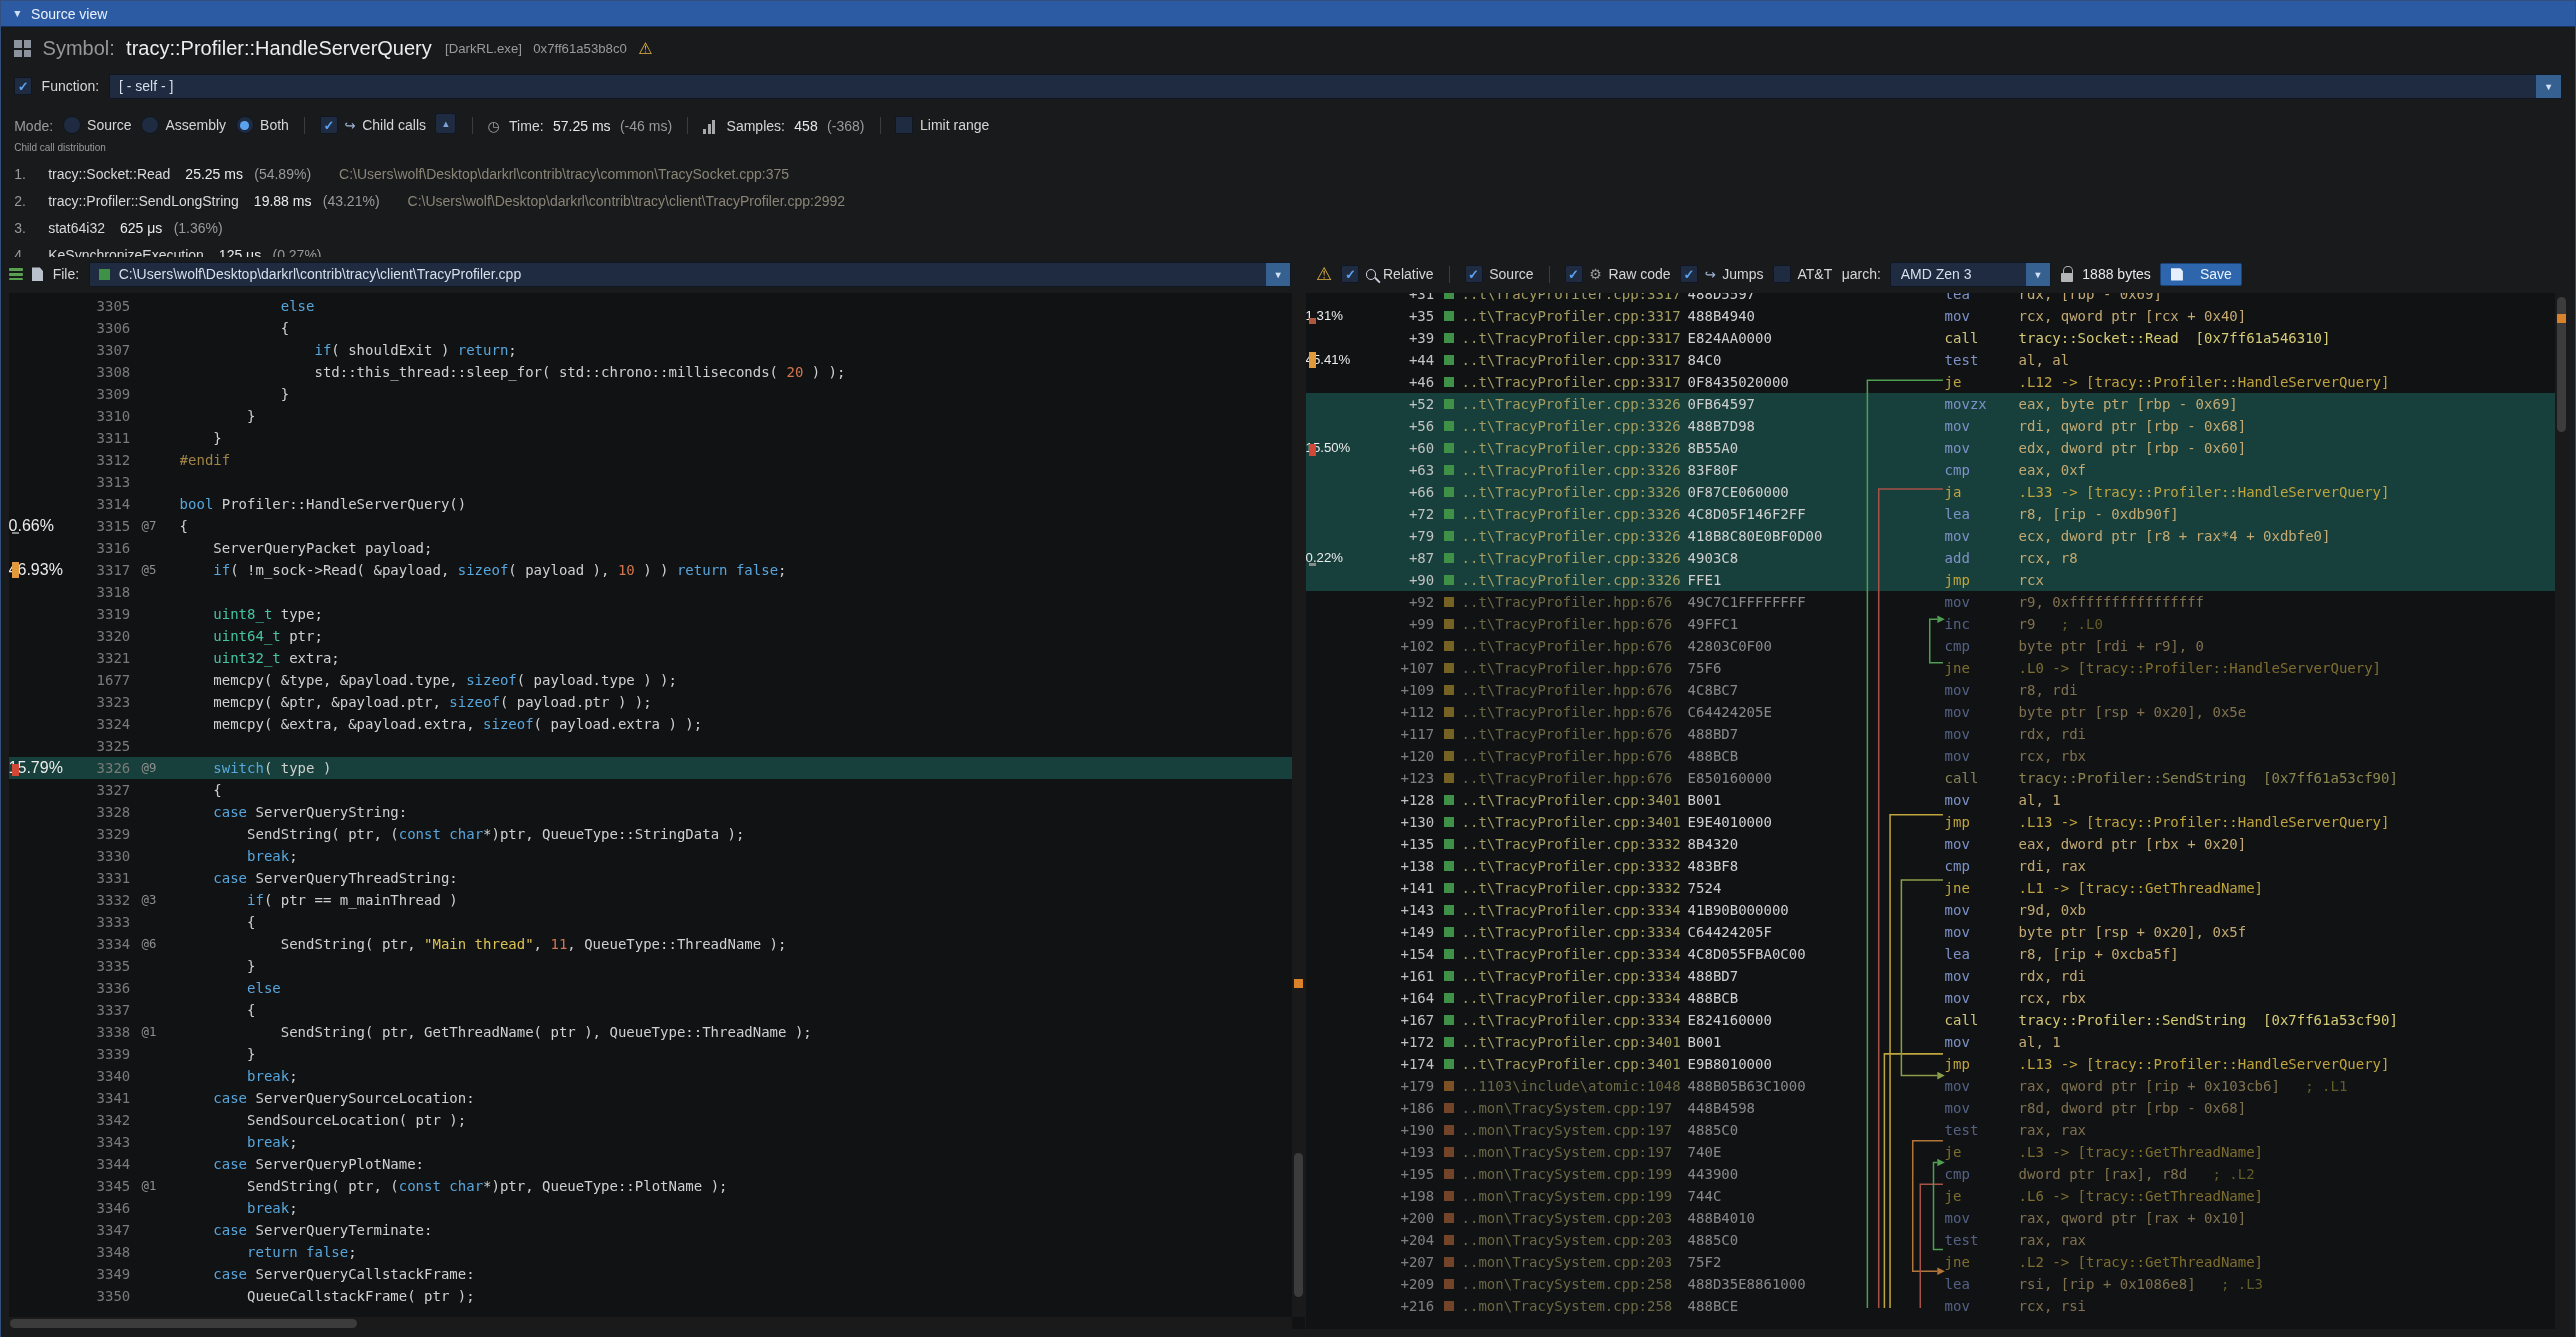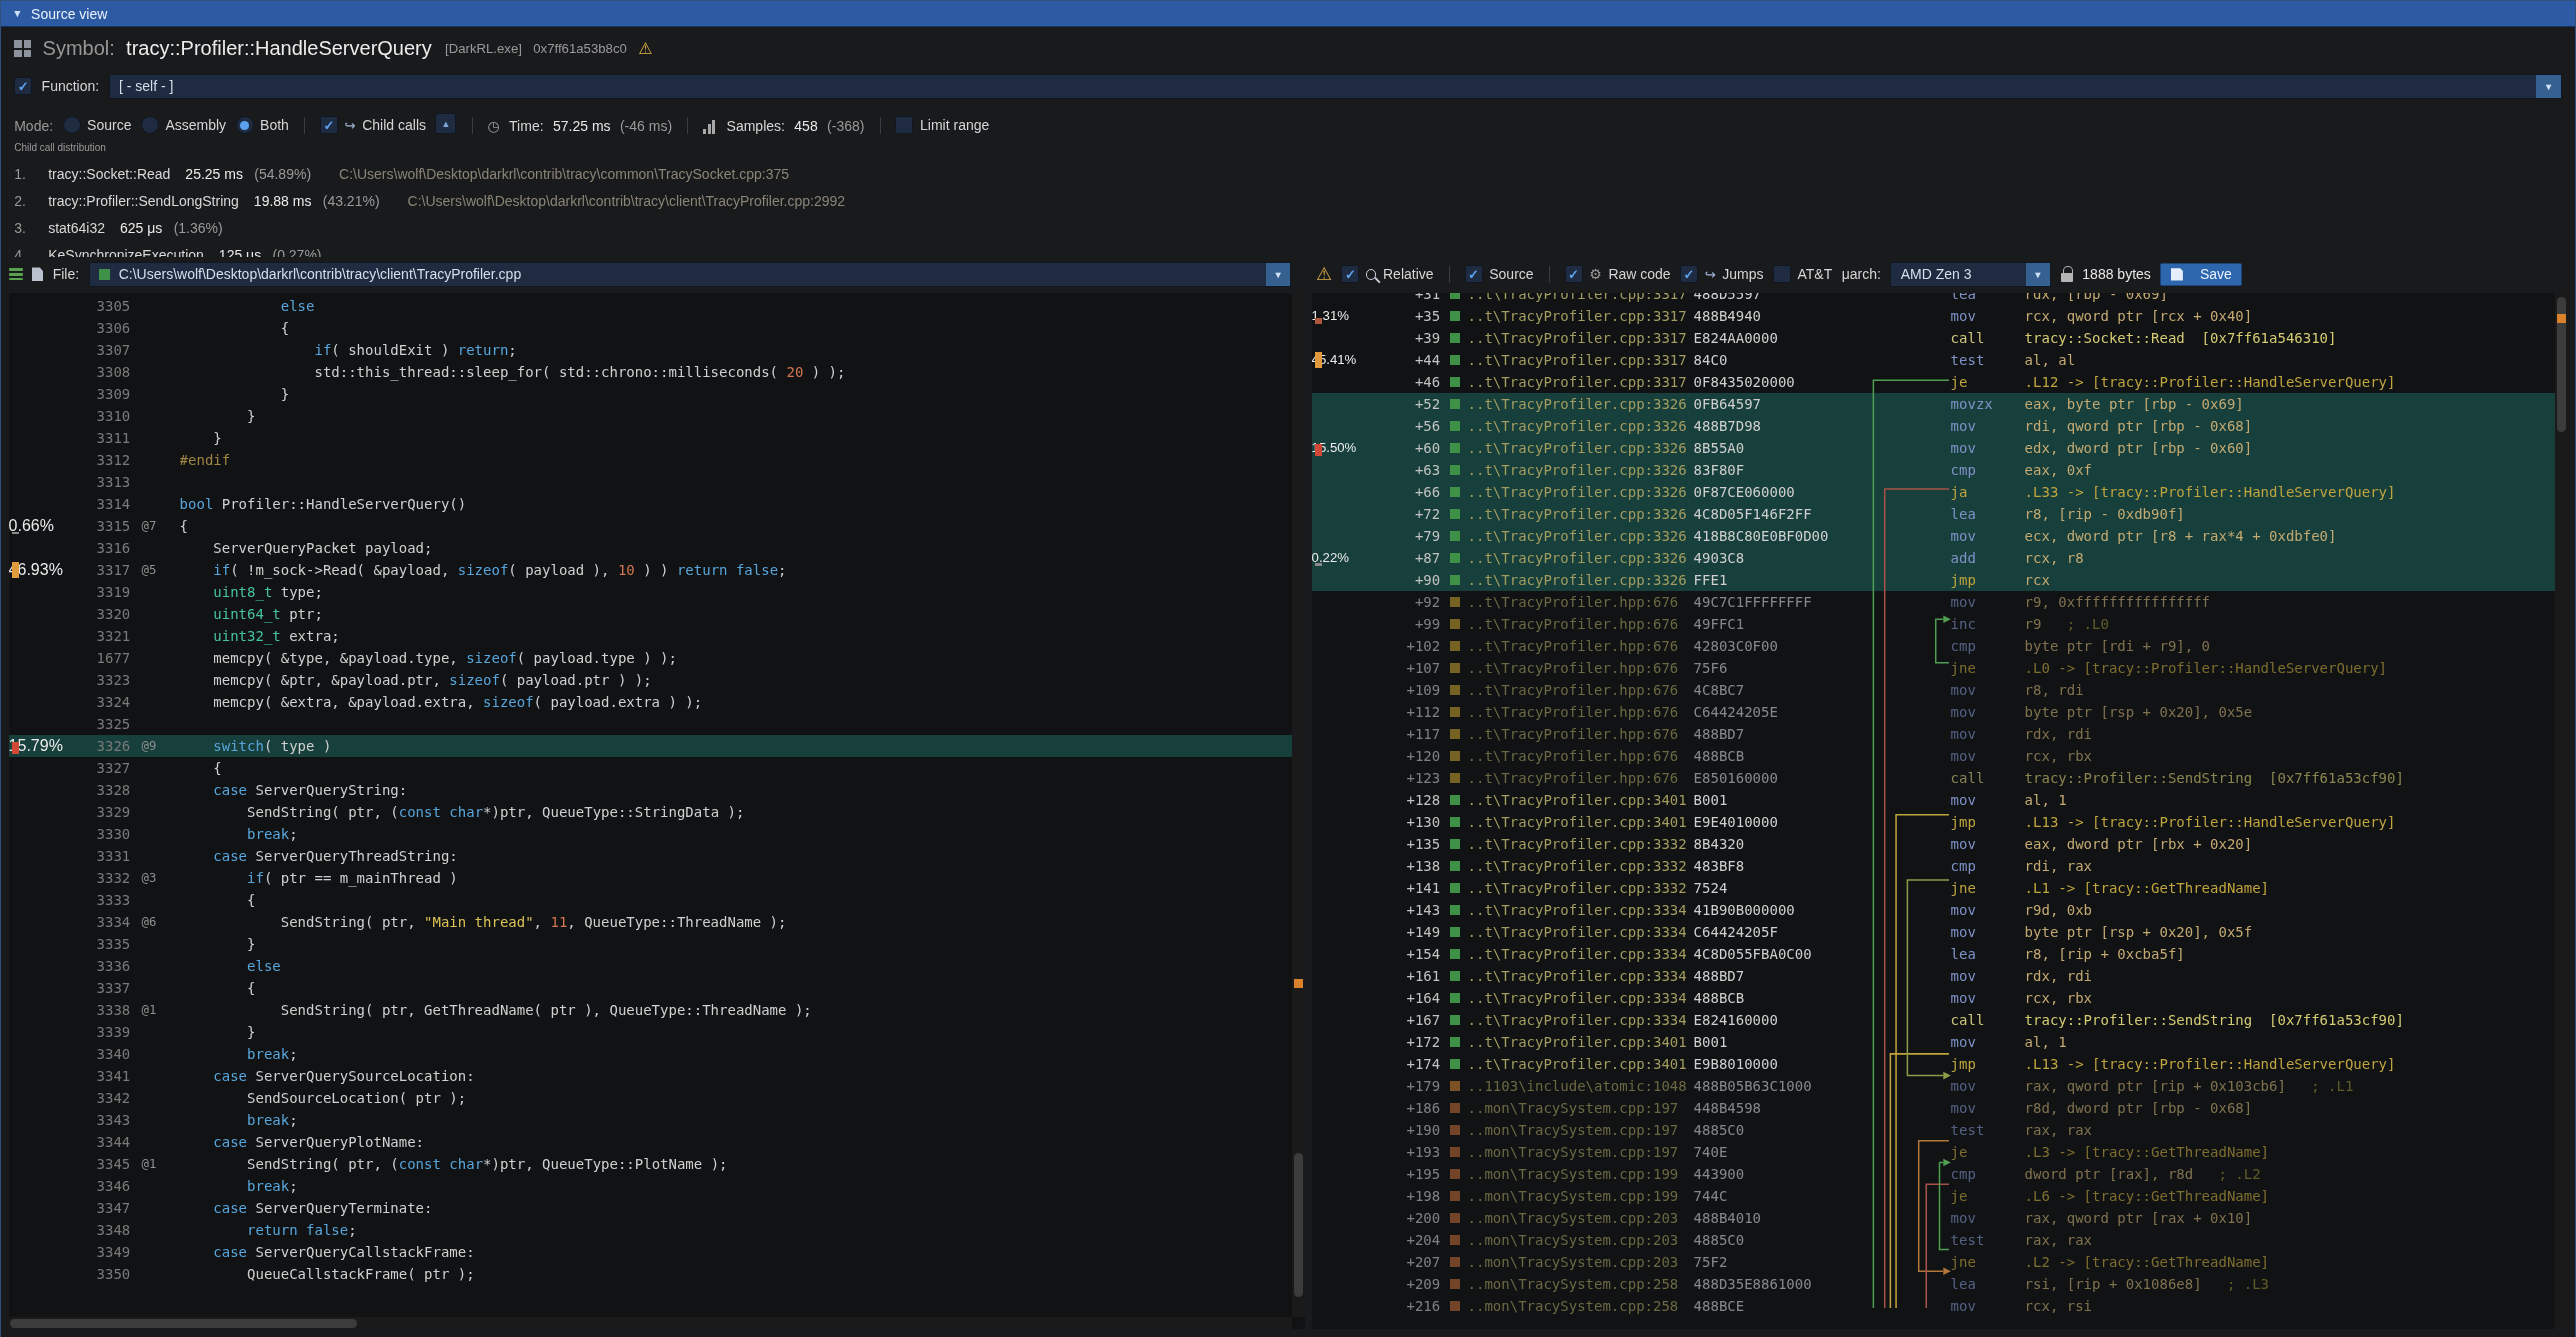--- a/index.html
+++ b/index.html
@@ -77,7 +77,7 @@
   .sq-cpp{background:#3f9147}.sq-hpp{background:#b5952f}.sq-atom{background:#bf7a2e}.sq-sys{background:#b06434}
 
   
-  .panes{flex:1;display:flex;gap:7px;padding:1.9px 7.6px 7.6px;min-height:0}
+  .panes{flex:1;display:flex;gap:1px;padding:1.9px 7.6px 7.6px;min-height:0}
   .pane{background:#101214;position:relative;overflow:hidden}
   .src-pane{flex:0 0 1296px}
   .asm-pane{flex:1}

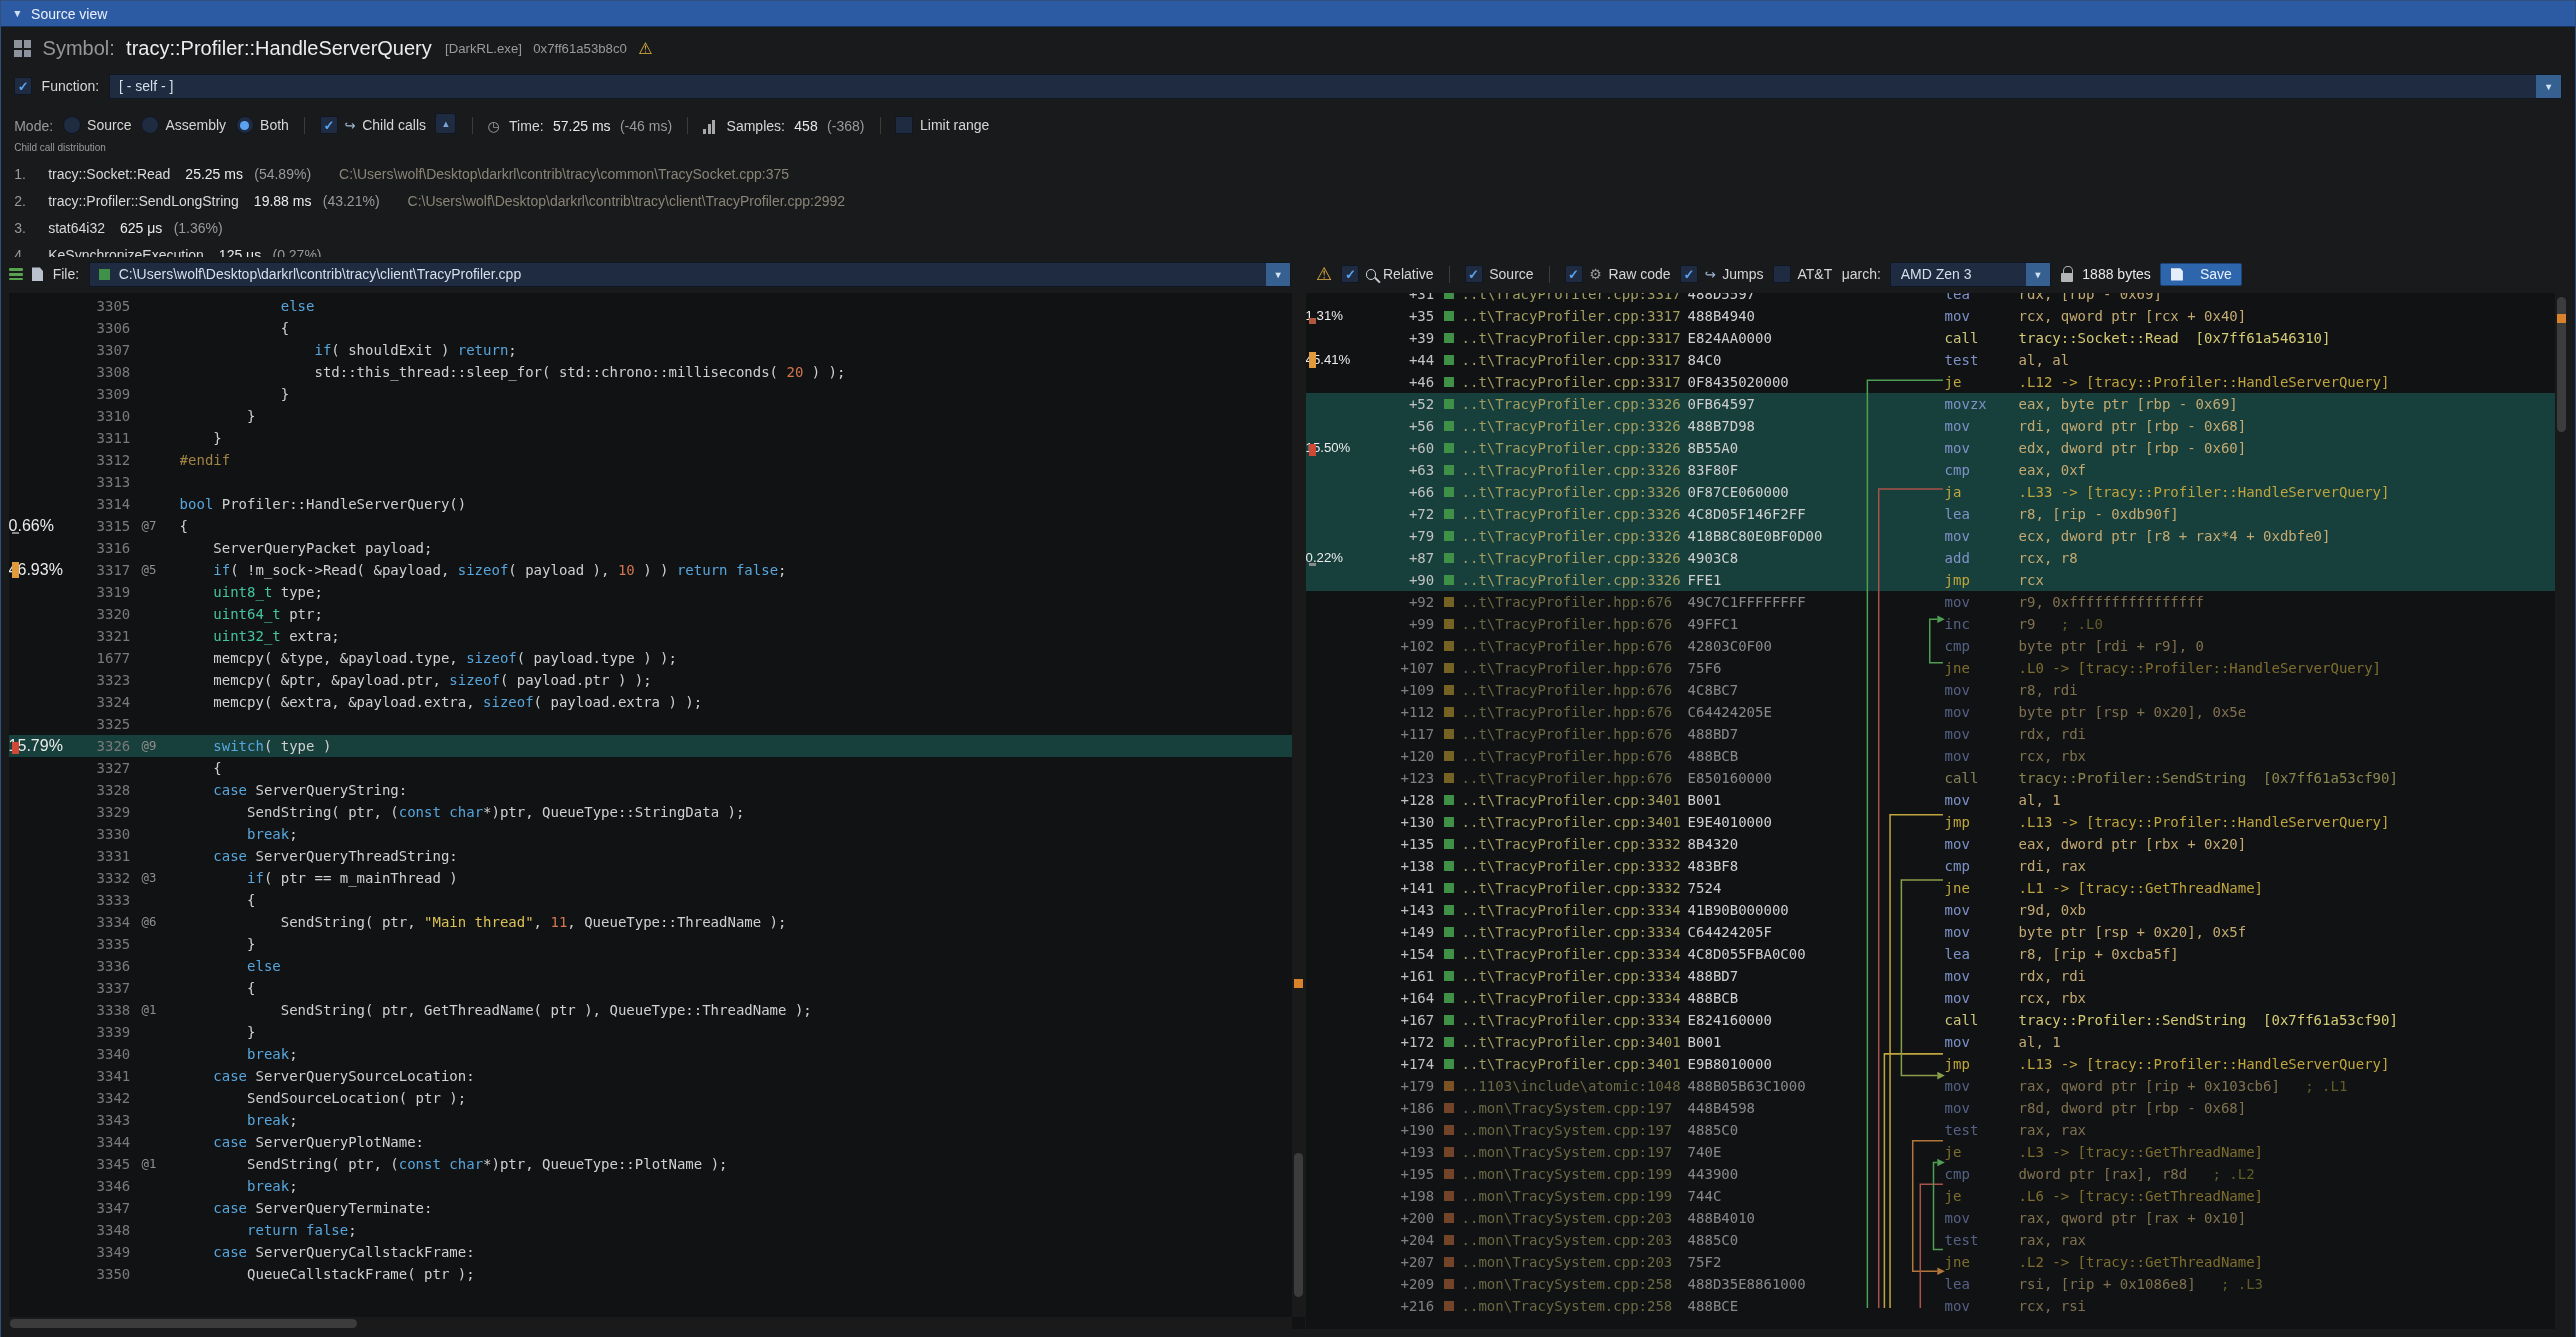--- a/index.html
+++ b/index.html
@@ -380,6 +380,12 @@
           </div>
           <div class="srow">
             <span class="s-pct"></span>
+            <span class="s-num">3318</span>
+            <span class="s-mark"></span>
+            <span class="s-code"></span>
+          </div>
+          <div class="srow">
+            <span class="s-pct"></span>
             <span class="s-num">3319</span>
             <span class="s-mark"></span>
             <span class="s-code"><span class="tk-p">    </span><span class="tk-ty">uint8_t</span><span class="tk-p"> type;</span></span>

